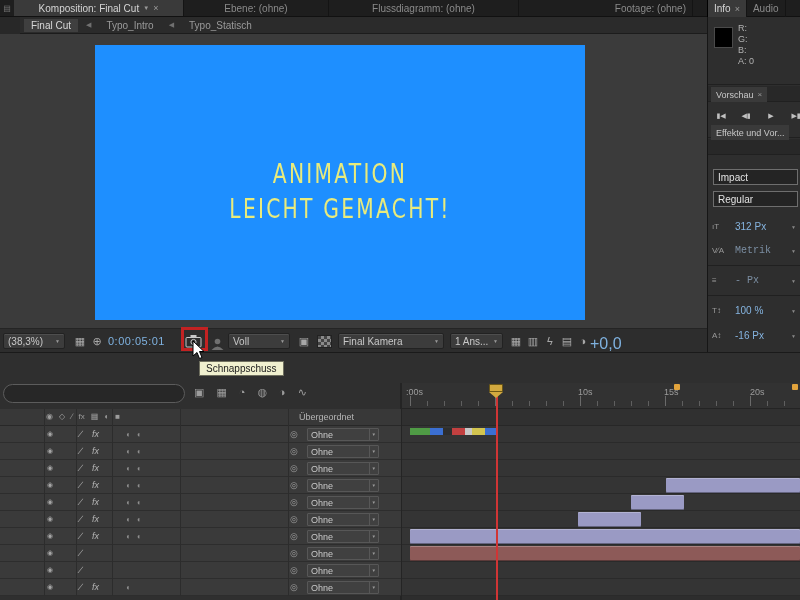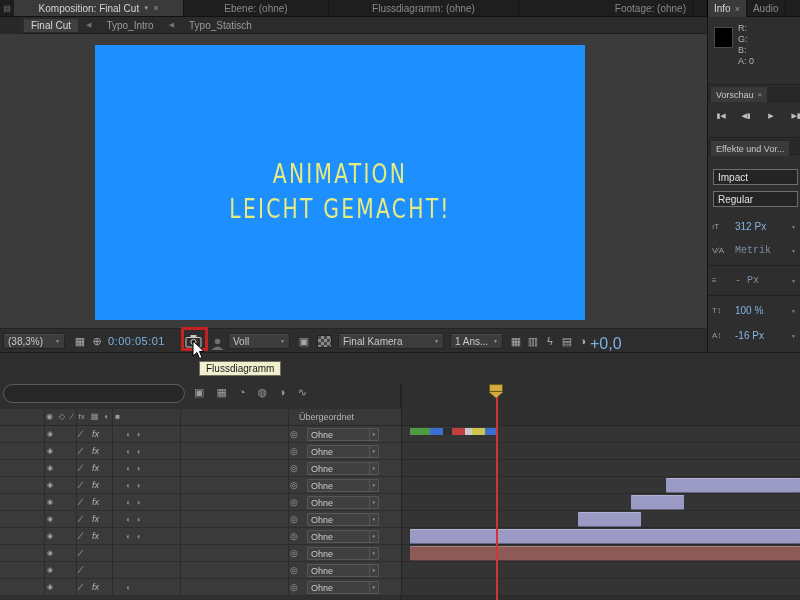--- a/index.html
+++ b/index.html
@@ -250,7 +250,7 @@
       </div>
     <div class="hdiv" style="top:120px"></div>
     <div class="strip" style="top:122px"></div>
-    <div class="ptab" style="top:124px">
+    <div class="ptab" style="top:108px">
       <span>Effekte und Vor...</span>
     </div>
     <div class="ffield" style="top:152px">

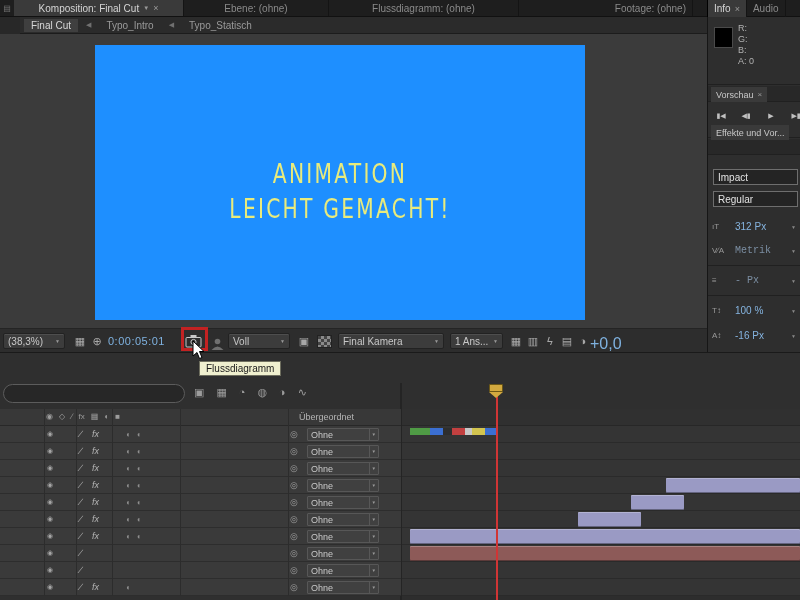--- a/index.html
+++ b/index.html
@@ -223,7 +223,7 @@
   </div>
 
   <div id="snap-box"></div>
-  <div id="tooltip">Flussdiagramm</div>
+  <div id="tooltip">Schnappschuss</div>
   <svg id="cursor" width="14" height="20" viewBox="0 0 14 20">
     <polygon points="1,1 1,16 5,12.5 7.5,18.5 10,17.5 7.5,11.5 12,11.5" fill="#fff" stroke="#000" stroke-width="1"></polygon>
   </svg>

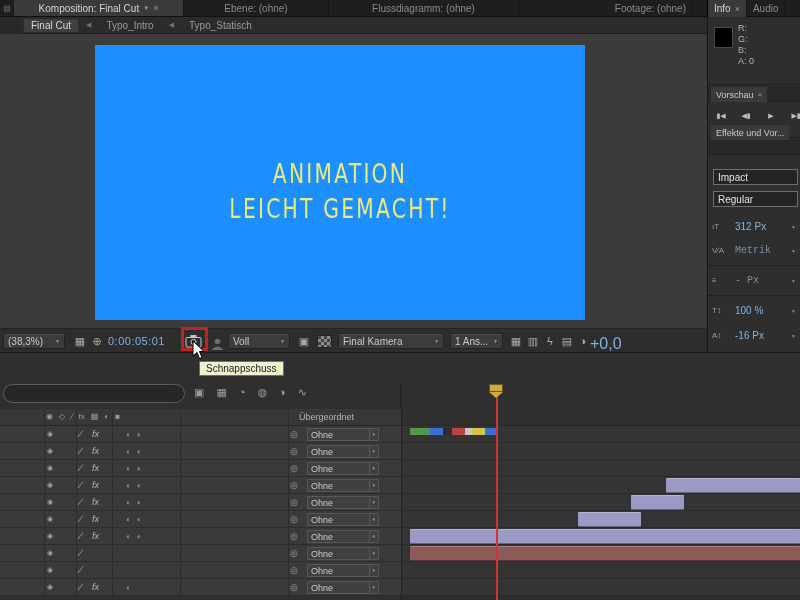--- a/index.html
+++ b/index.html
@@ -301,6 +301,16 @@
         <span class="tlicon">∿</span>
       </div>
     <div id="tl-vdivider"></div>
+    <div id="ruler">
+      <div id="ruler-ticks-minor"></div>
+      <div id="ruler-ticks-major"></div>
+    <span class="rlabel" style="left: 4px;">:00s</span>
+        <span class="rlabel" style="left: 176px;">10s</span>
+        <span class="rlabel" style="left: 262px;">15s</span>
+        <span class="rlabel" style="left: 348px;">20s</span>
+        <div class="marker" style="left: 272px; background: rgb(226, 163, 60);"></div>
+        <div class="marker" style="left: 390px; background: rgb(226, 163, 60);"></div>
+      </div>
     <div id="tl-header">
       <div id="tl-header-icons">
           <span class="hicon">◉</span>

